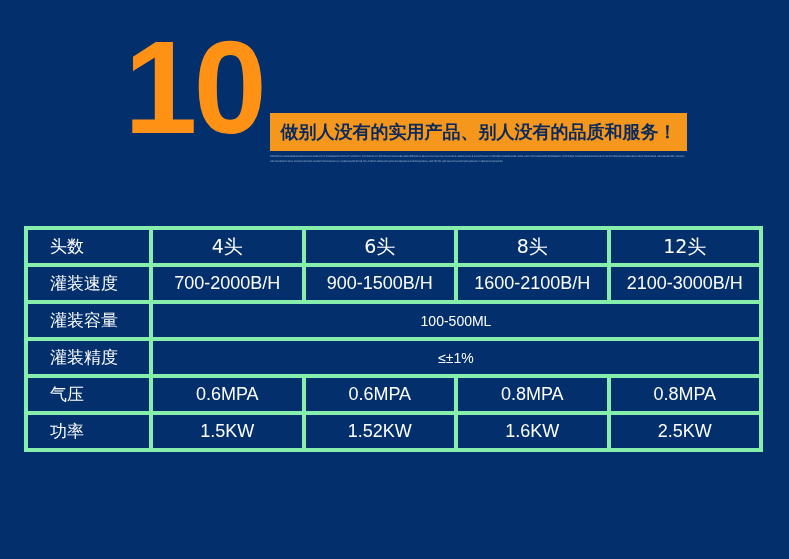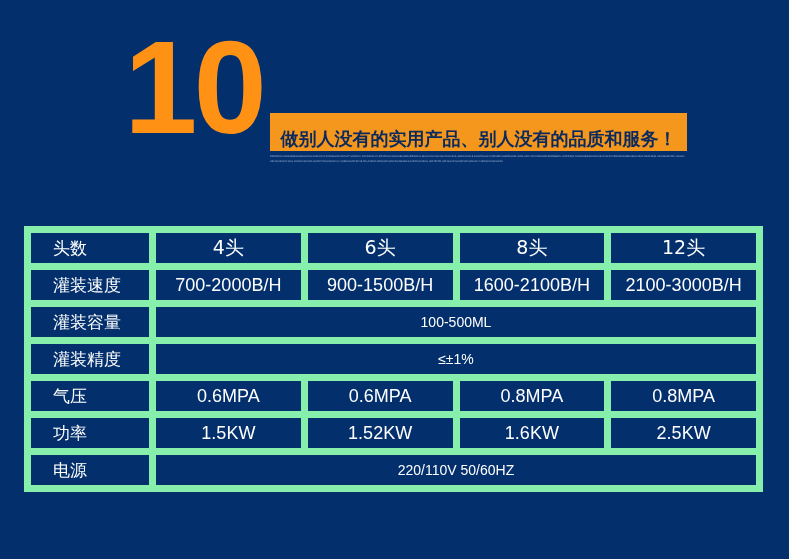--- a/index.html
+++ b/index.html
@@ -59,7 +59,7 @@
     height: 38px;
     background: #f5971d;
     display: flex;
-    align-items: flex-end;
+    align-items: center;
     justify-content: center;
   }
   #subhead-text {

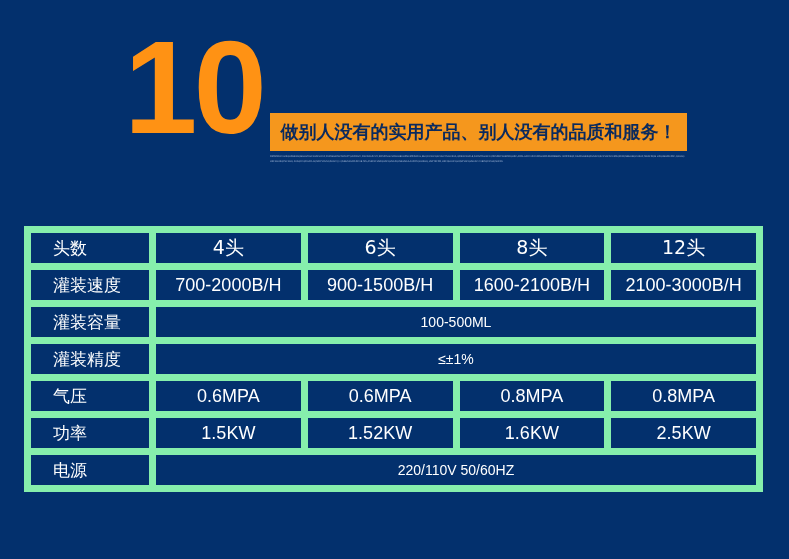--- a/index.html
+++ b/index.html
@@ -98,7 +98,7 @@
     table-layout: fixed;
   }
   table#spec-table td {
-    border: 7px solid #86efac;
+    border: 4px solid #86efac;
     height: 37px;
     color: #ffffff;
     font-size: 17px;

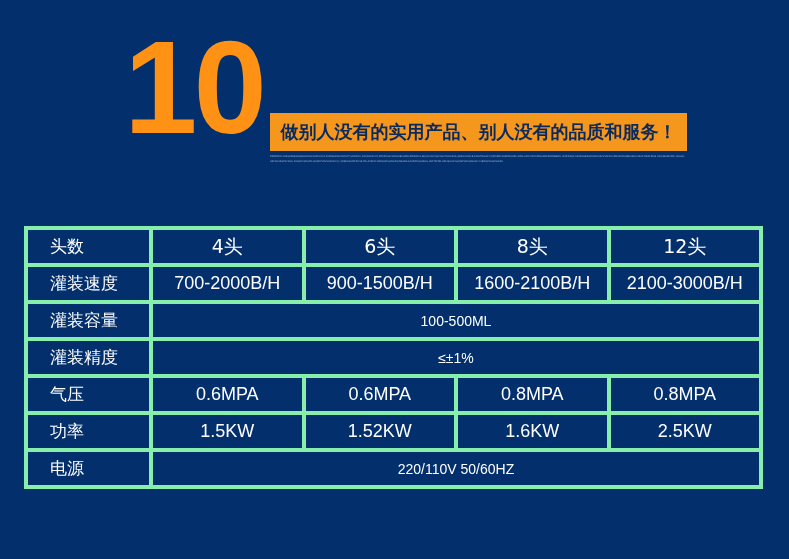--- a/index.html
+++ b/index.html
@@ -180,10 +180,6 @@
           <td class="val">1.6KW</td>
           <td class="val">2.5KW</td>
         </tr>
-        <tr>
-          <td class="rowlabel">电源</td>
-          <td colspan="4" class="merged">220/110V 50/60HZ</td>
-        </tr>
       </tbody>
   </table>
 </div>

